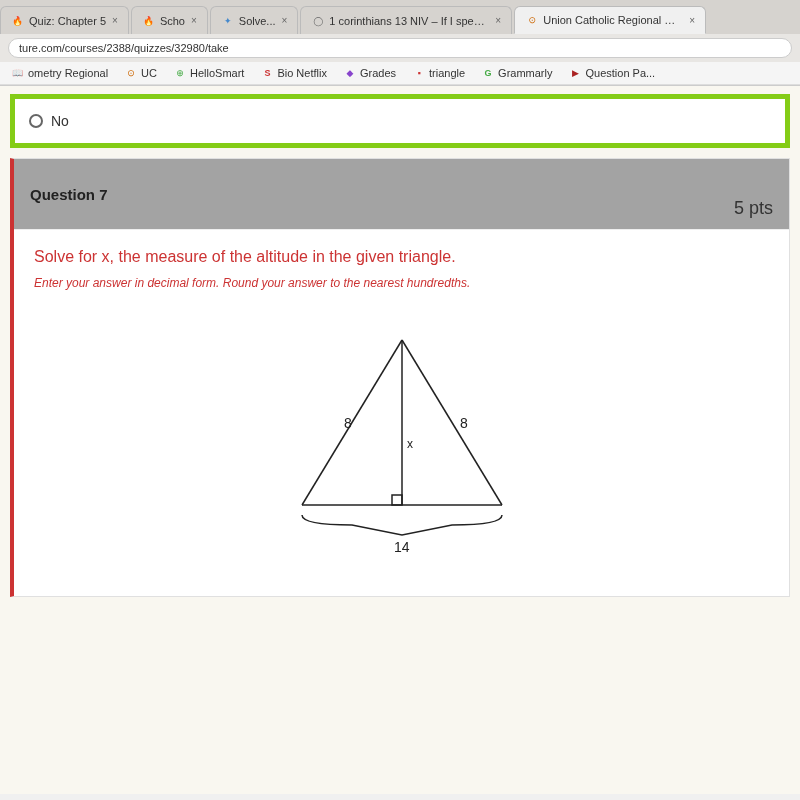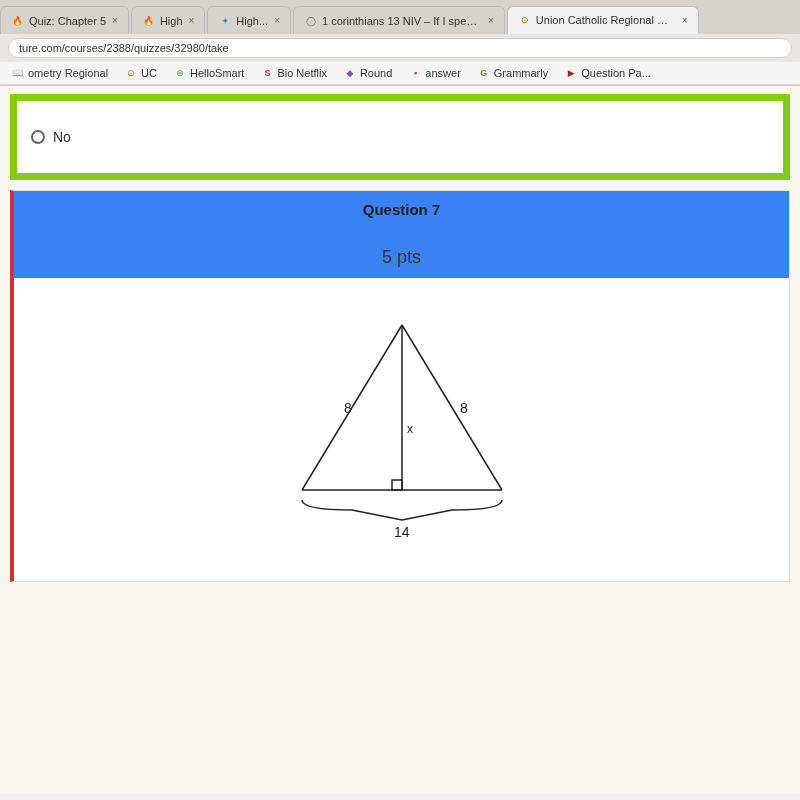--- a/index.html
+++ b/index.html
@@ -221,7 +221,7 @@
     </div>
     <div class="tab" style="background:#d6d3cf;">
       <span class="tab-icon" style="color:#ff6600;">🔥</span>
-      <span>High</span>
+      <span>Scho</span>
       <span class="tab-close">×</span>
     </div>
     <div class="tab" style="background:#d6d3cf;">

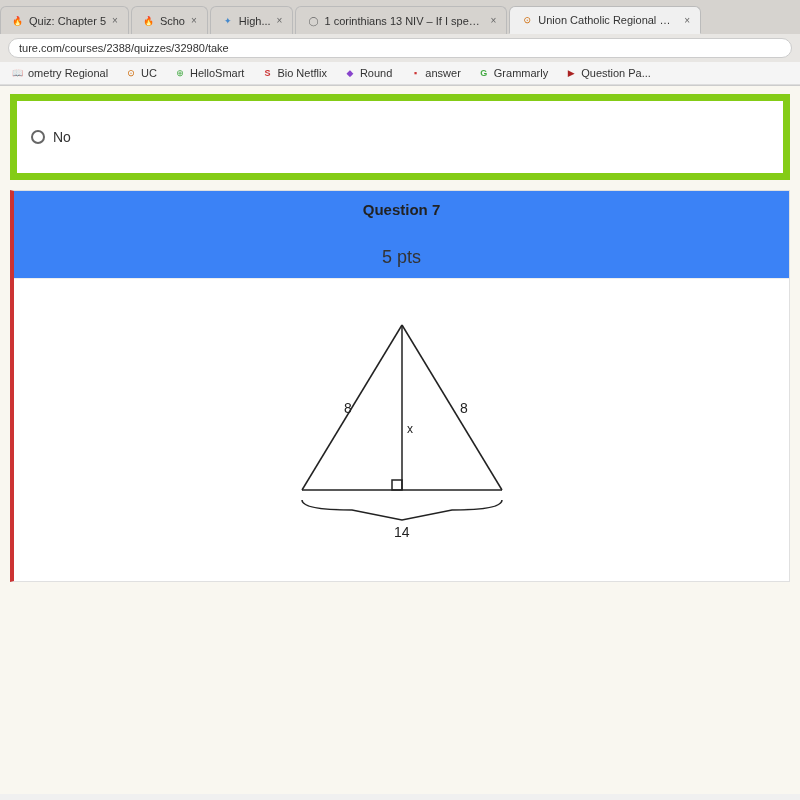--- a/index.html
+++ b/index.html
@@ -226,7 +226,7 @@
     </div>
     <div class="tab" style="background:#d6d3cf;">
       <span class="tab-icon" style="color:#4488cc;">✦</span>
-      <span>High...</span>
+      <span>Solve...</span>
       <span class="tab-close">×</span>
     </div>
     <div class="tab" style="background:#d6d3cf; max-width:220px;">

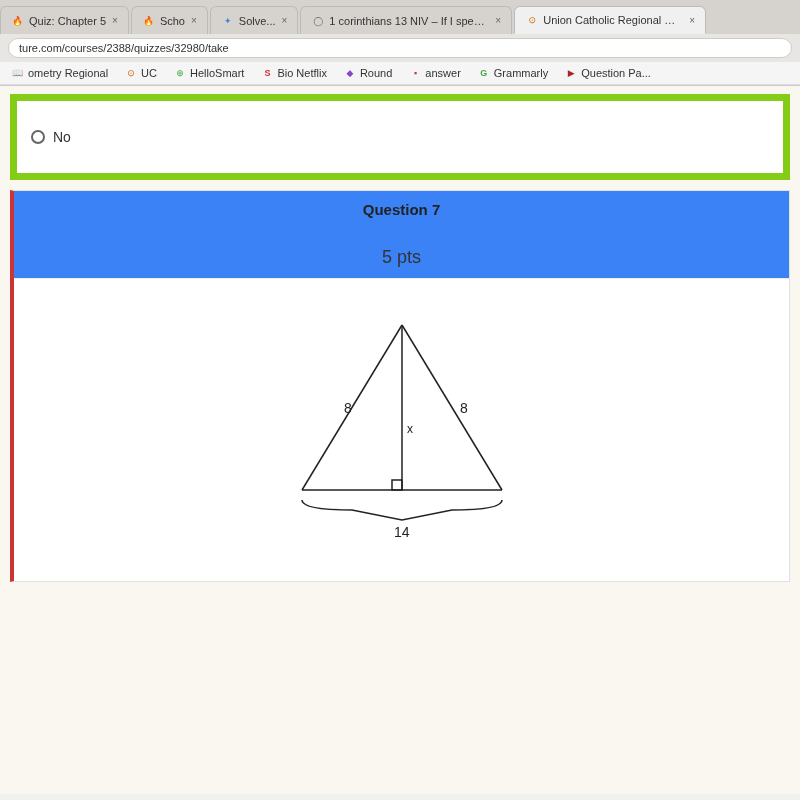--- a/index.html
+++ b/index.html
@@ -264,7 +264,7 @@
     </div>
     <div class="bookmark-item">
       <span class="bm-icon" style="color:#8844cc;">◆</span>
-      <span>Round</span>
+      <span>Grades</span>
     </div>
     <div class="bookmark-item">
       <span class="bm-icon" style="color:#cc3333;">▪</span>

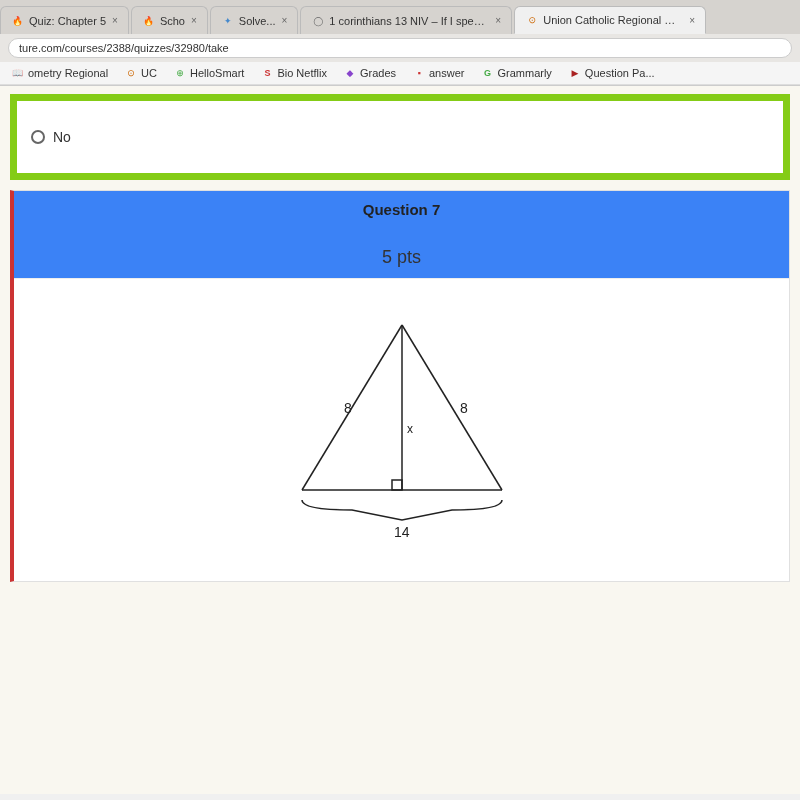--- a/index.html
+++ b/index.html
@@ -268,7 +268,7 @@
     </div>
     <div class="bookmark-item">
       <span class="bm-icon" style="color:#cc3333;">▪</span>
-      <span>answer</span>
+      <span>triangle</span>
     </div>
     <div class="bookmark-item">
       <span class="bm-icon" style="color:#44aa44;font-weight:bold;">G</span>

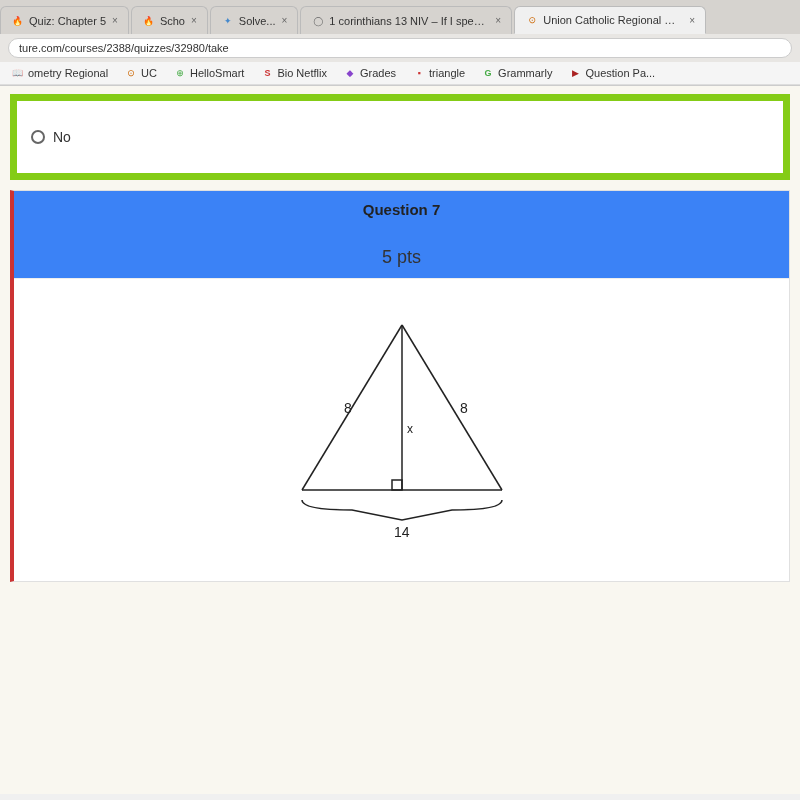--- a/index.html
+++ b/index.html
@@ -127,8 +127,8 @@
     .answer-section {
       background: white;
       margin: 8px 10px;
-      padding: 28px 14px;
-      border: 7px solid #84cc16;
+      padding: 14px 14px;
+      border: 5px solid #84cc16;
     }
 
     .radio-option {

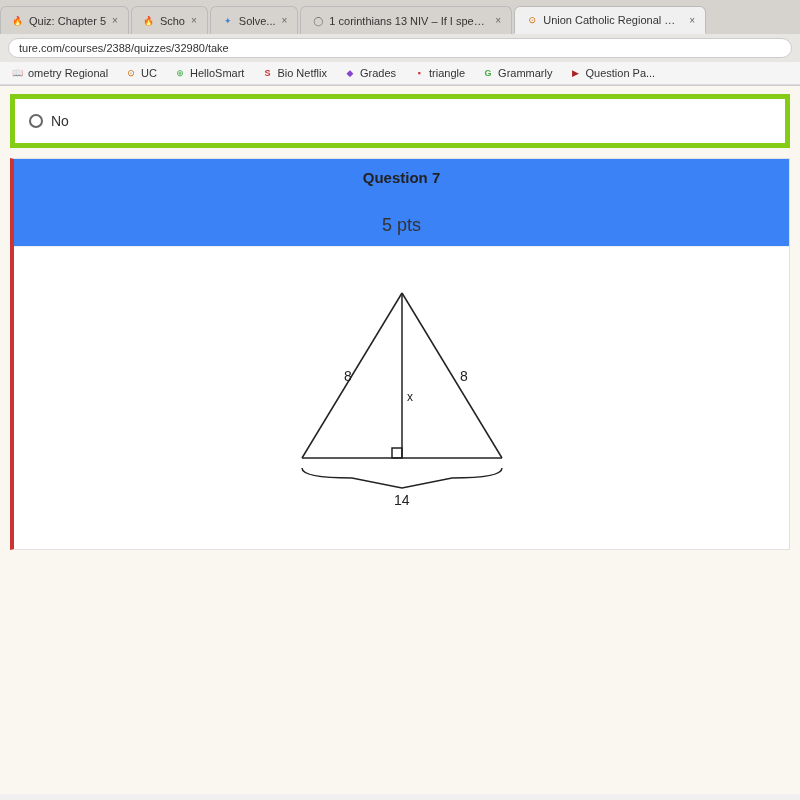--- a/index.html
+++ b/index.html
@@ -161,8 +161,7 @@
       align-items: center;
       padding: 10px 16px;
       border-bottom: 1px solid #eee;
-      background: #3b82f6;
-      flex-direction: column;
+      background: #a3a3a3;
     }
 
     .question-number {

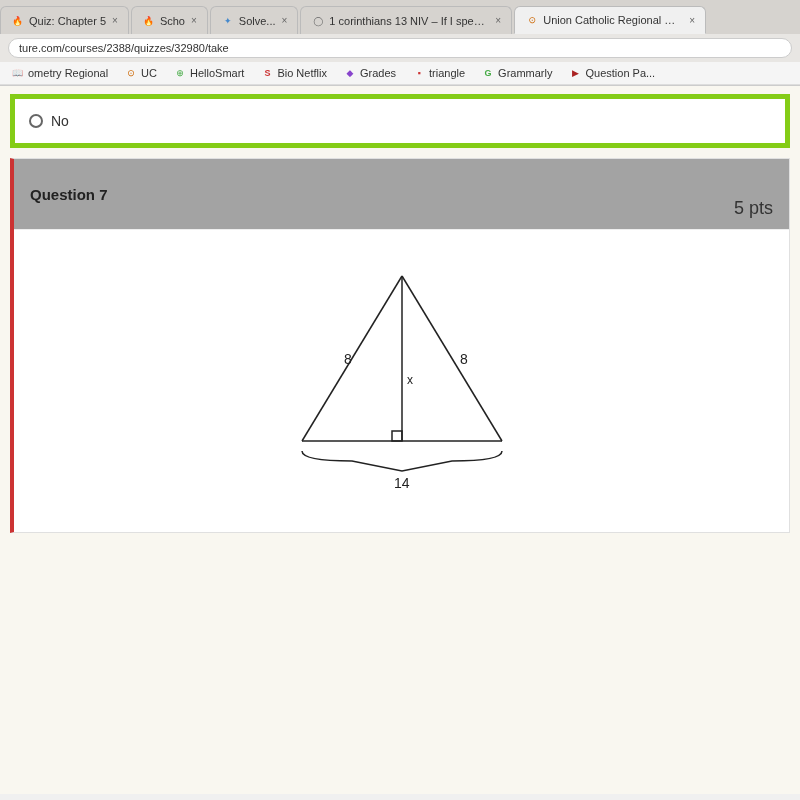--- a/index.html
+++ b/index.html
@@ -295,6 +295,7 @@
       <span class="question-points">5 pts</span>
     </div>
     <div class="question-body">
+      <div class="question-text-main">Solve for x, the measure of the altitude in the given triangle.</div>
 
       <div class="diagram-container">
         <svg class="diagram-svg" viewBox="0 0 320 240" xmlns="http://www.w3.org/2000/svg">

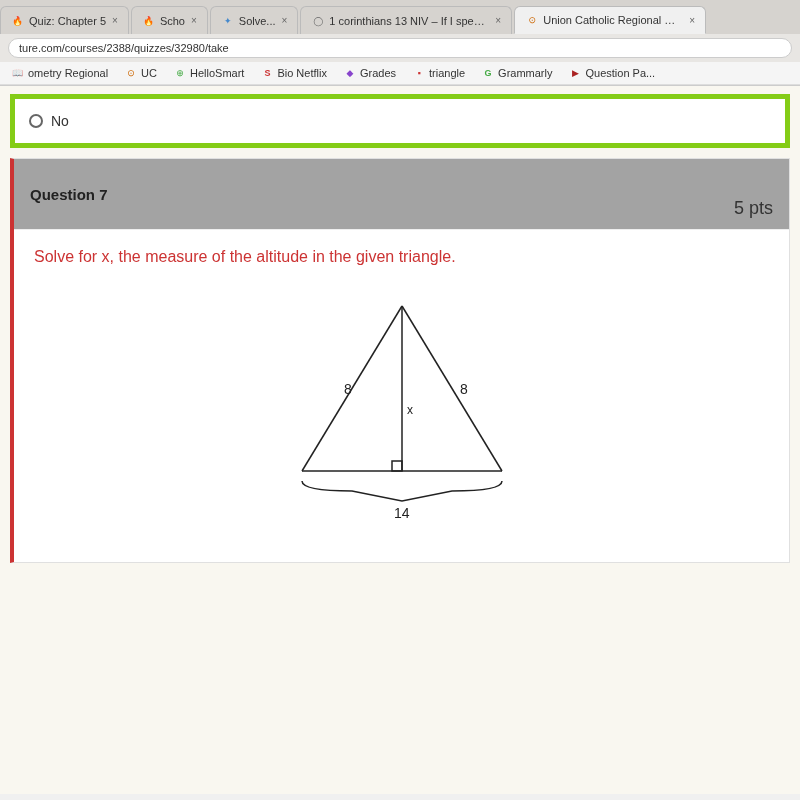--- a/index.html
+++ b/index.html
@@ -296,6 +296,7 @@
     </div>
     <div class="question-body">
       <div class="question-text-main">Solve for x, the measure of the altitude in the given triangle.</div>
+      <div class="question-subtext">Enter your answer in decimal form.  Round your answer to the nearest hundredths.</div>
 
       <div class="diagram-container">
         <svg class="diagram-svg" viewBox="0 0 320 240" xmlns="http://www.w3.org/2000/svg">

